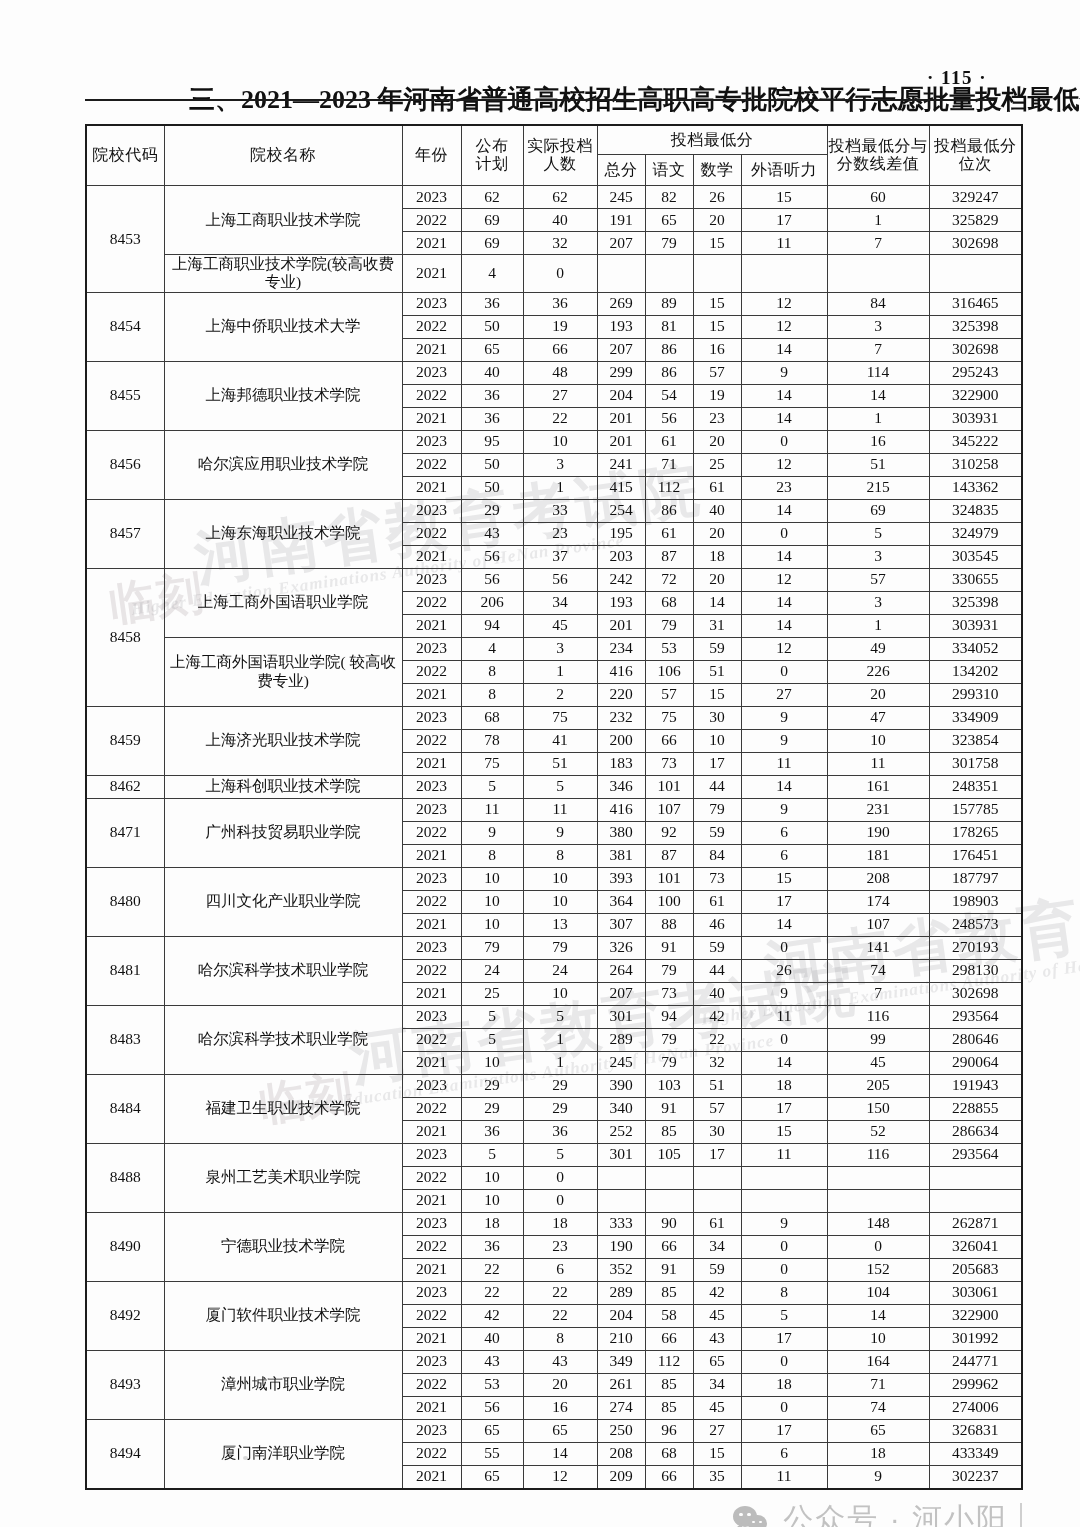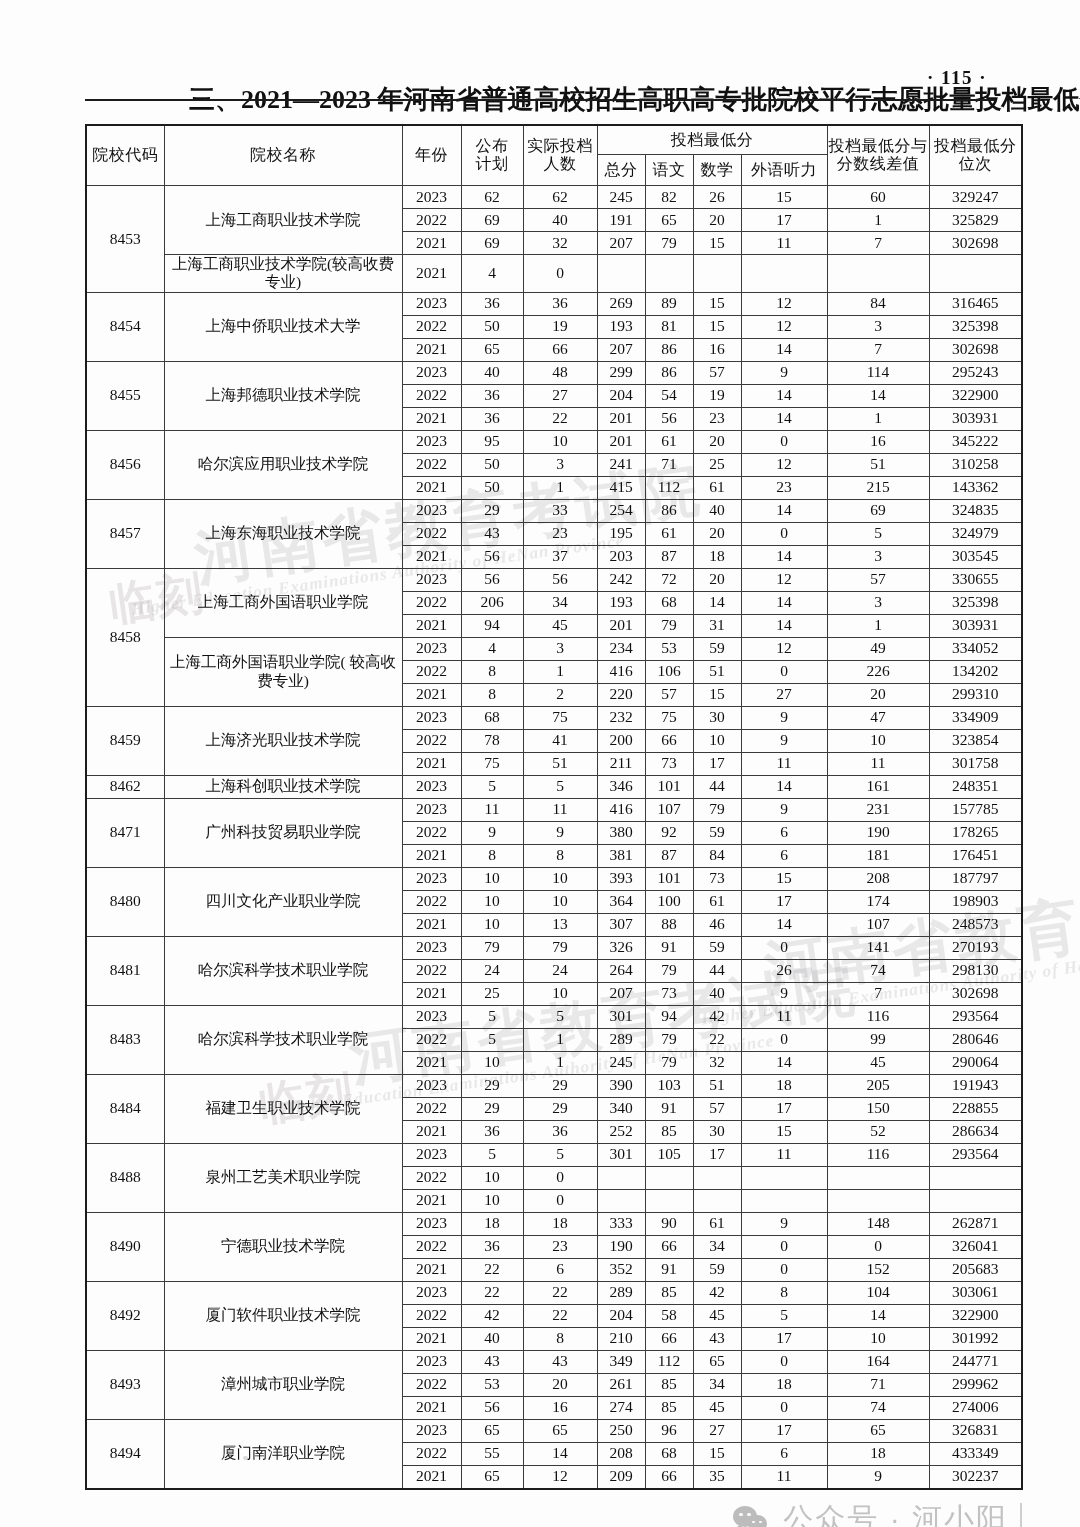--- a/index.html
+++ b/index.html
@@ -569,7 +569,7 @@
             <td class="r-year">2021</td>
             <td class="r-num">75</td>
             <td class="r-num">51</td>
-            <td class="r-num">211</td>
+            <td class="r-num">183</td>
             <td class="r-num">73</td>
             <td class="r-num">17</td>
             <td class="r-num">11</td>

